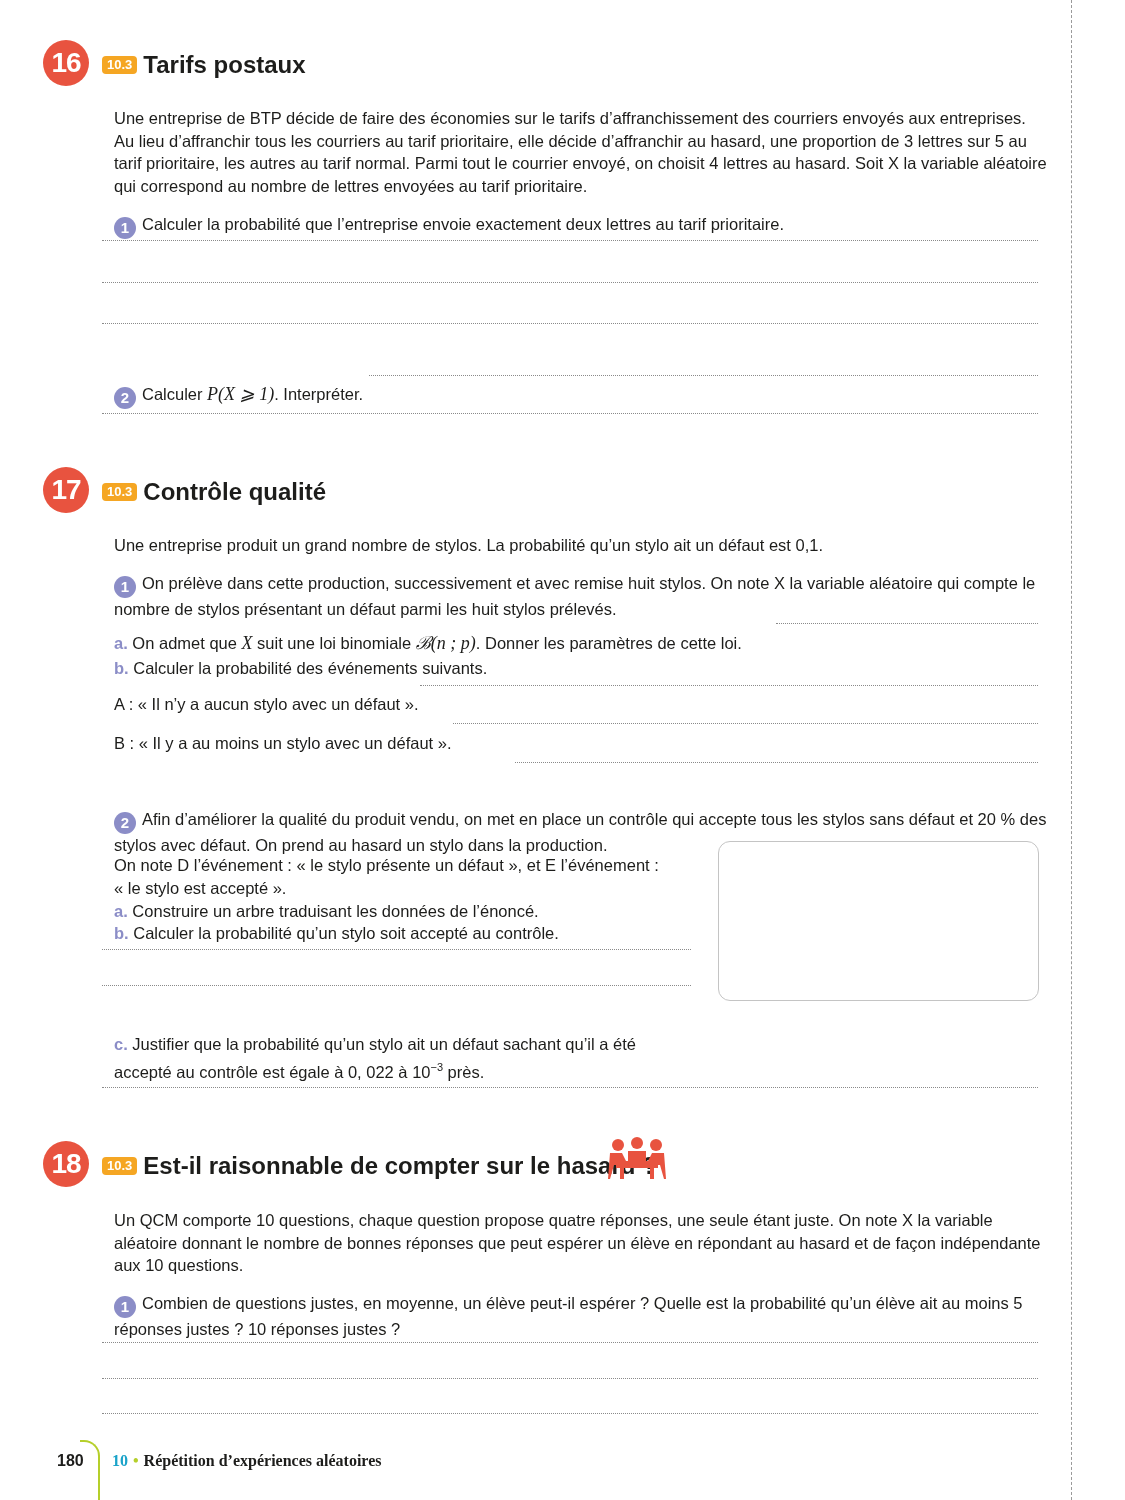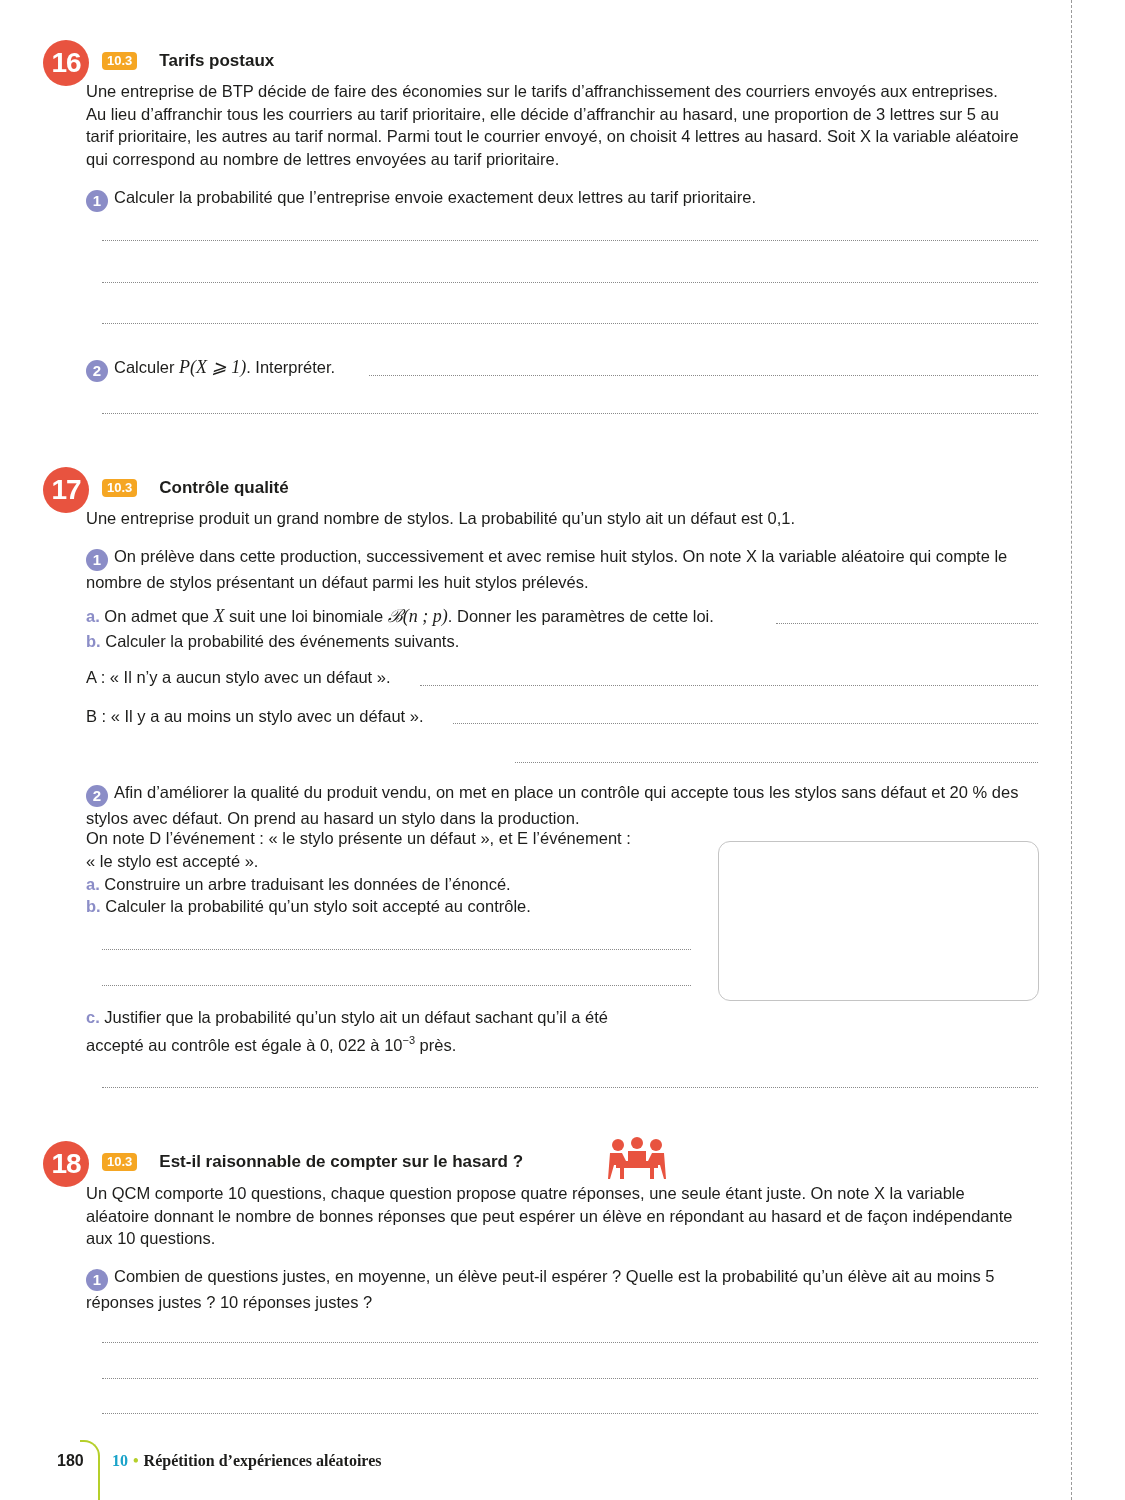--- a/index.html
+++ b/index.html
@@ -14,7 +14,7 @@
   .ex-head { position: absolute; left: 102px; display: flex; align-items: center; gap: 6px; }
   .badge { background: #f5a623; color: #fff; font-weight: bold; font-size: 13px;
            padding: 1px 5px; border-radius: 4px; line-height: 16px; }
-  .ex-title { font-weight: bold; font-size: 17px; color: #1d1d1b; margin-left: 16px; }
+  .ex-title { font-weight: bold; font-size: 24px; color: #1d1d1b; }
   .txt { position: absolute; left: 86px; width: 935px; font-size: 16.5px; line-height: 22.5px; }
   .txt i { font-family: "Liberation Serif", serif; font-size: 18px; font-style: italic; }
   .qnum { display: inline-flex; width: 22px; height: 22px; border-radius: 50%; background: #8b8dc7;

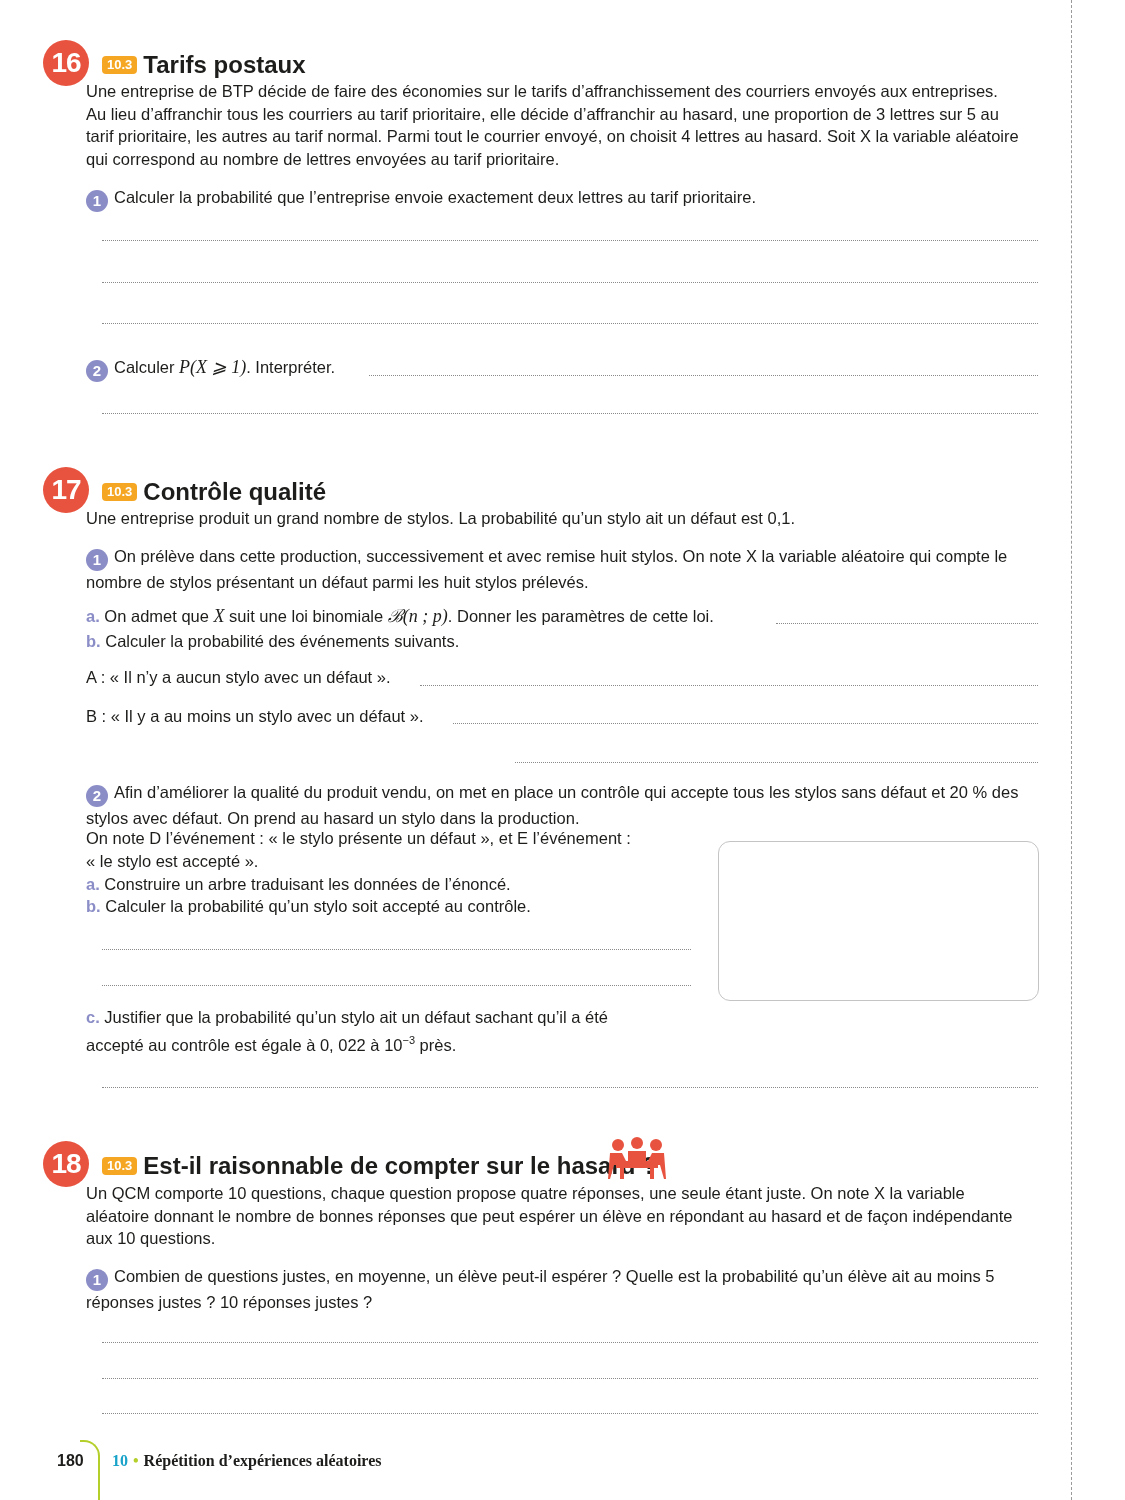--- a/index.html
+++ b/index.html
@@ -15,7 +15,7 @@
   .badge { background: #f5a623; color: #fff; font-weight: bold; font-size: 13px;
            padding: 1px 5px; border-radius: 4px; line-height: 16px; }
   .ex-title { font-weight: bold; font-size: 24px; color: #1d1d1b; }
-  .txt { position: absolute; left: 86px; width: 935px; font-size: 16.5px; line-height: 22.5px; }
+  .txt { position: absolute; left: 114px; width: 935px; font-size: 16.5px; line-height: 22.5px; margin-top: 27px; }
   .txt i { font-family: "Liberation Serif", serif; font-size: 18px; font-style: italic; }
   .qnum { display: inline-flex; width: 22px; height: 22px; border-radius: 50%; background: #8b8dc7;
           color: #fff; font-weight: bold; font-size: 15px; align-items: center; justify-content: center;

